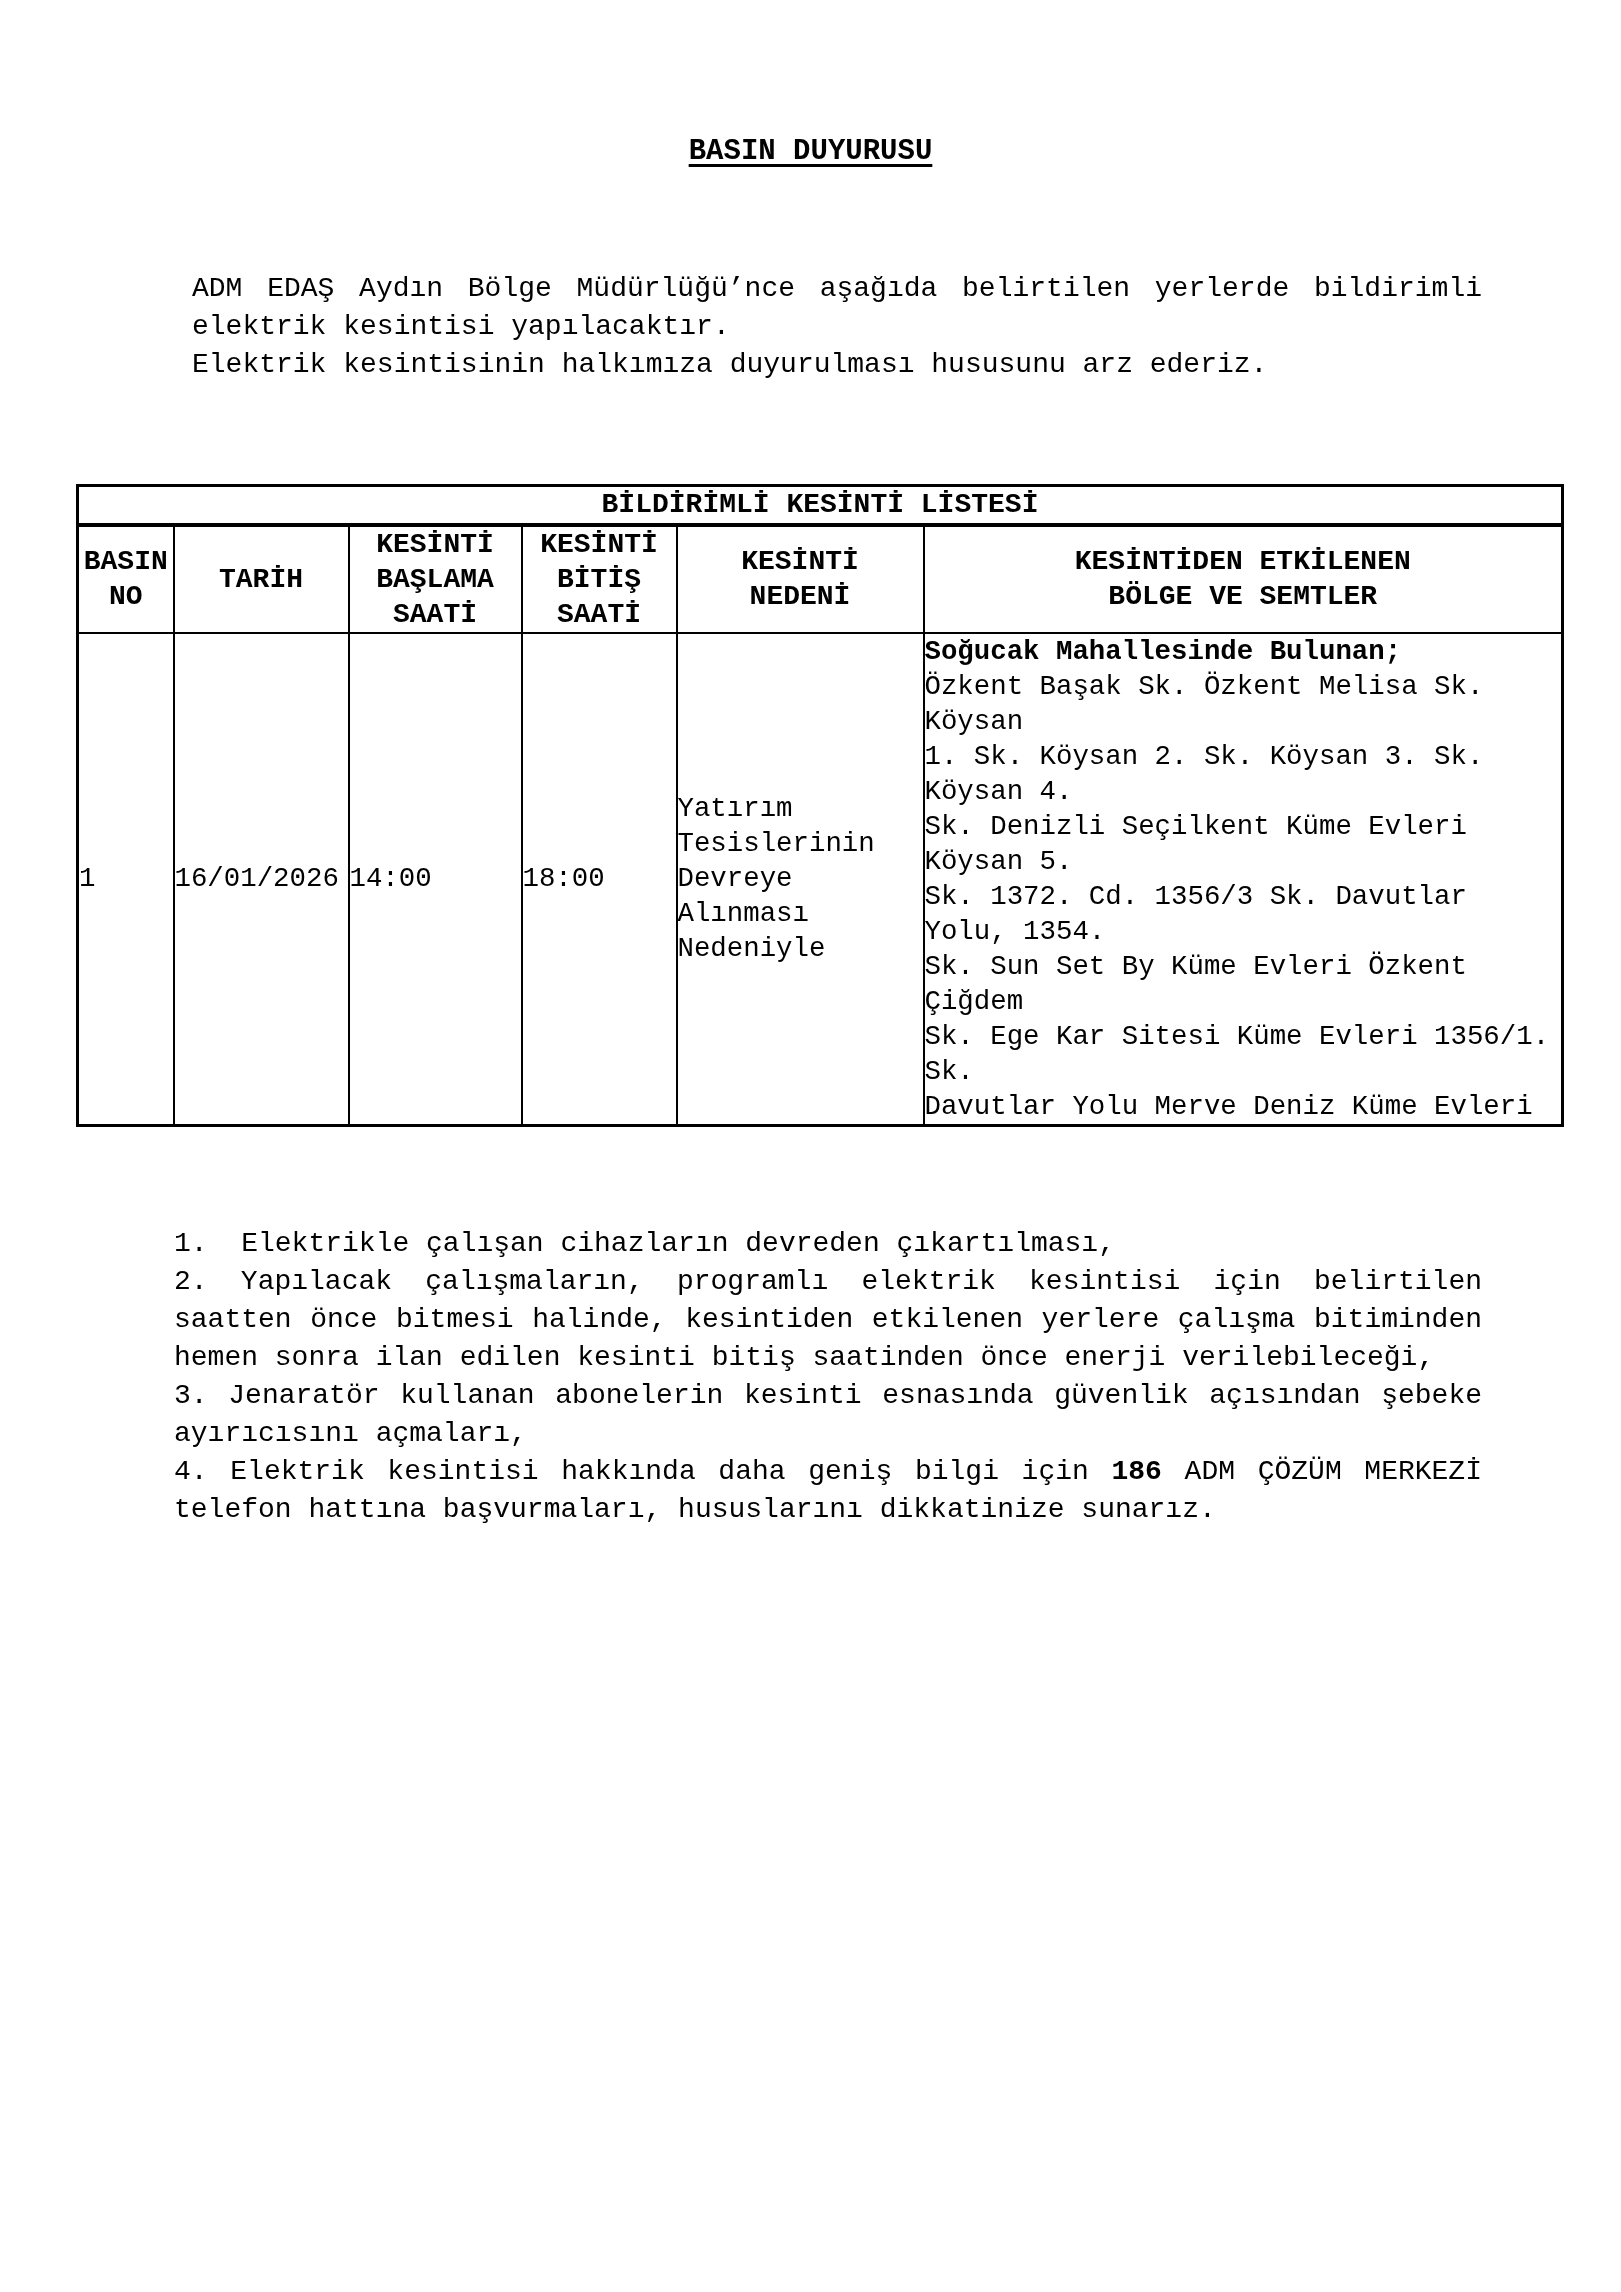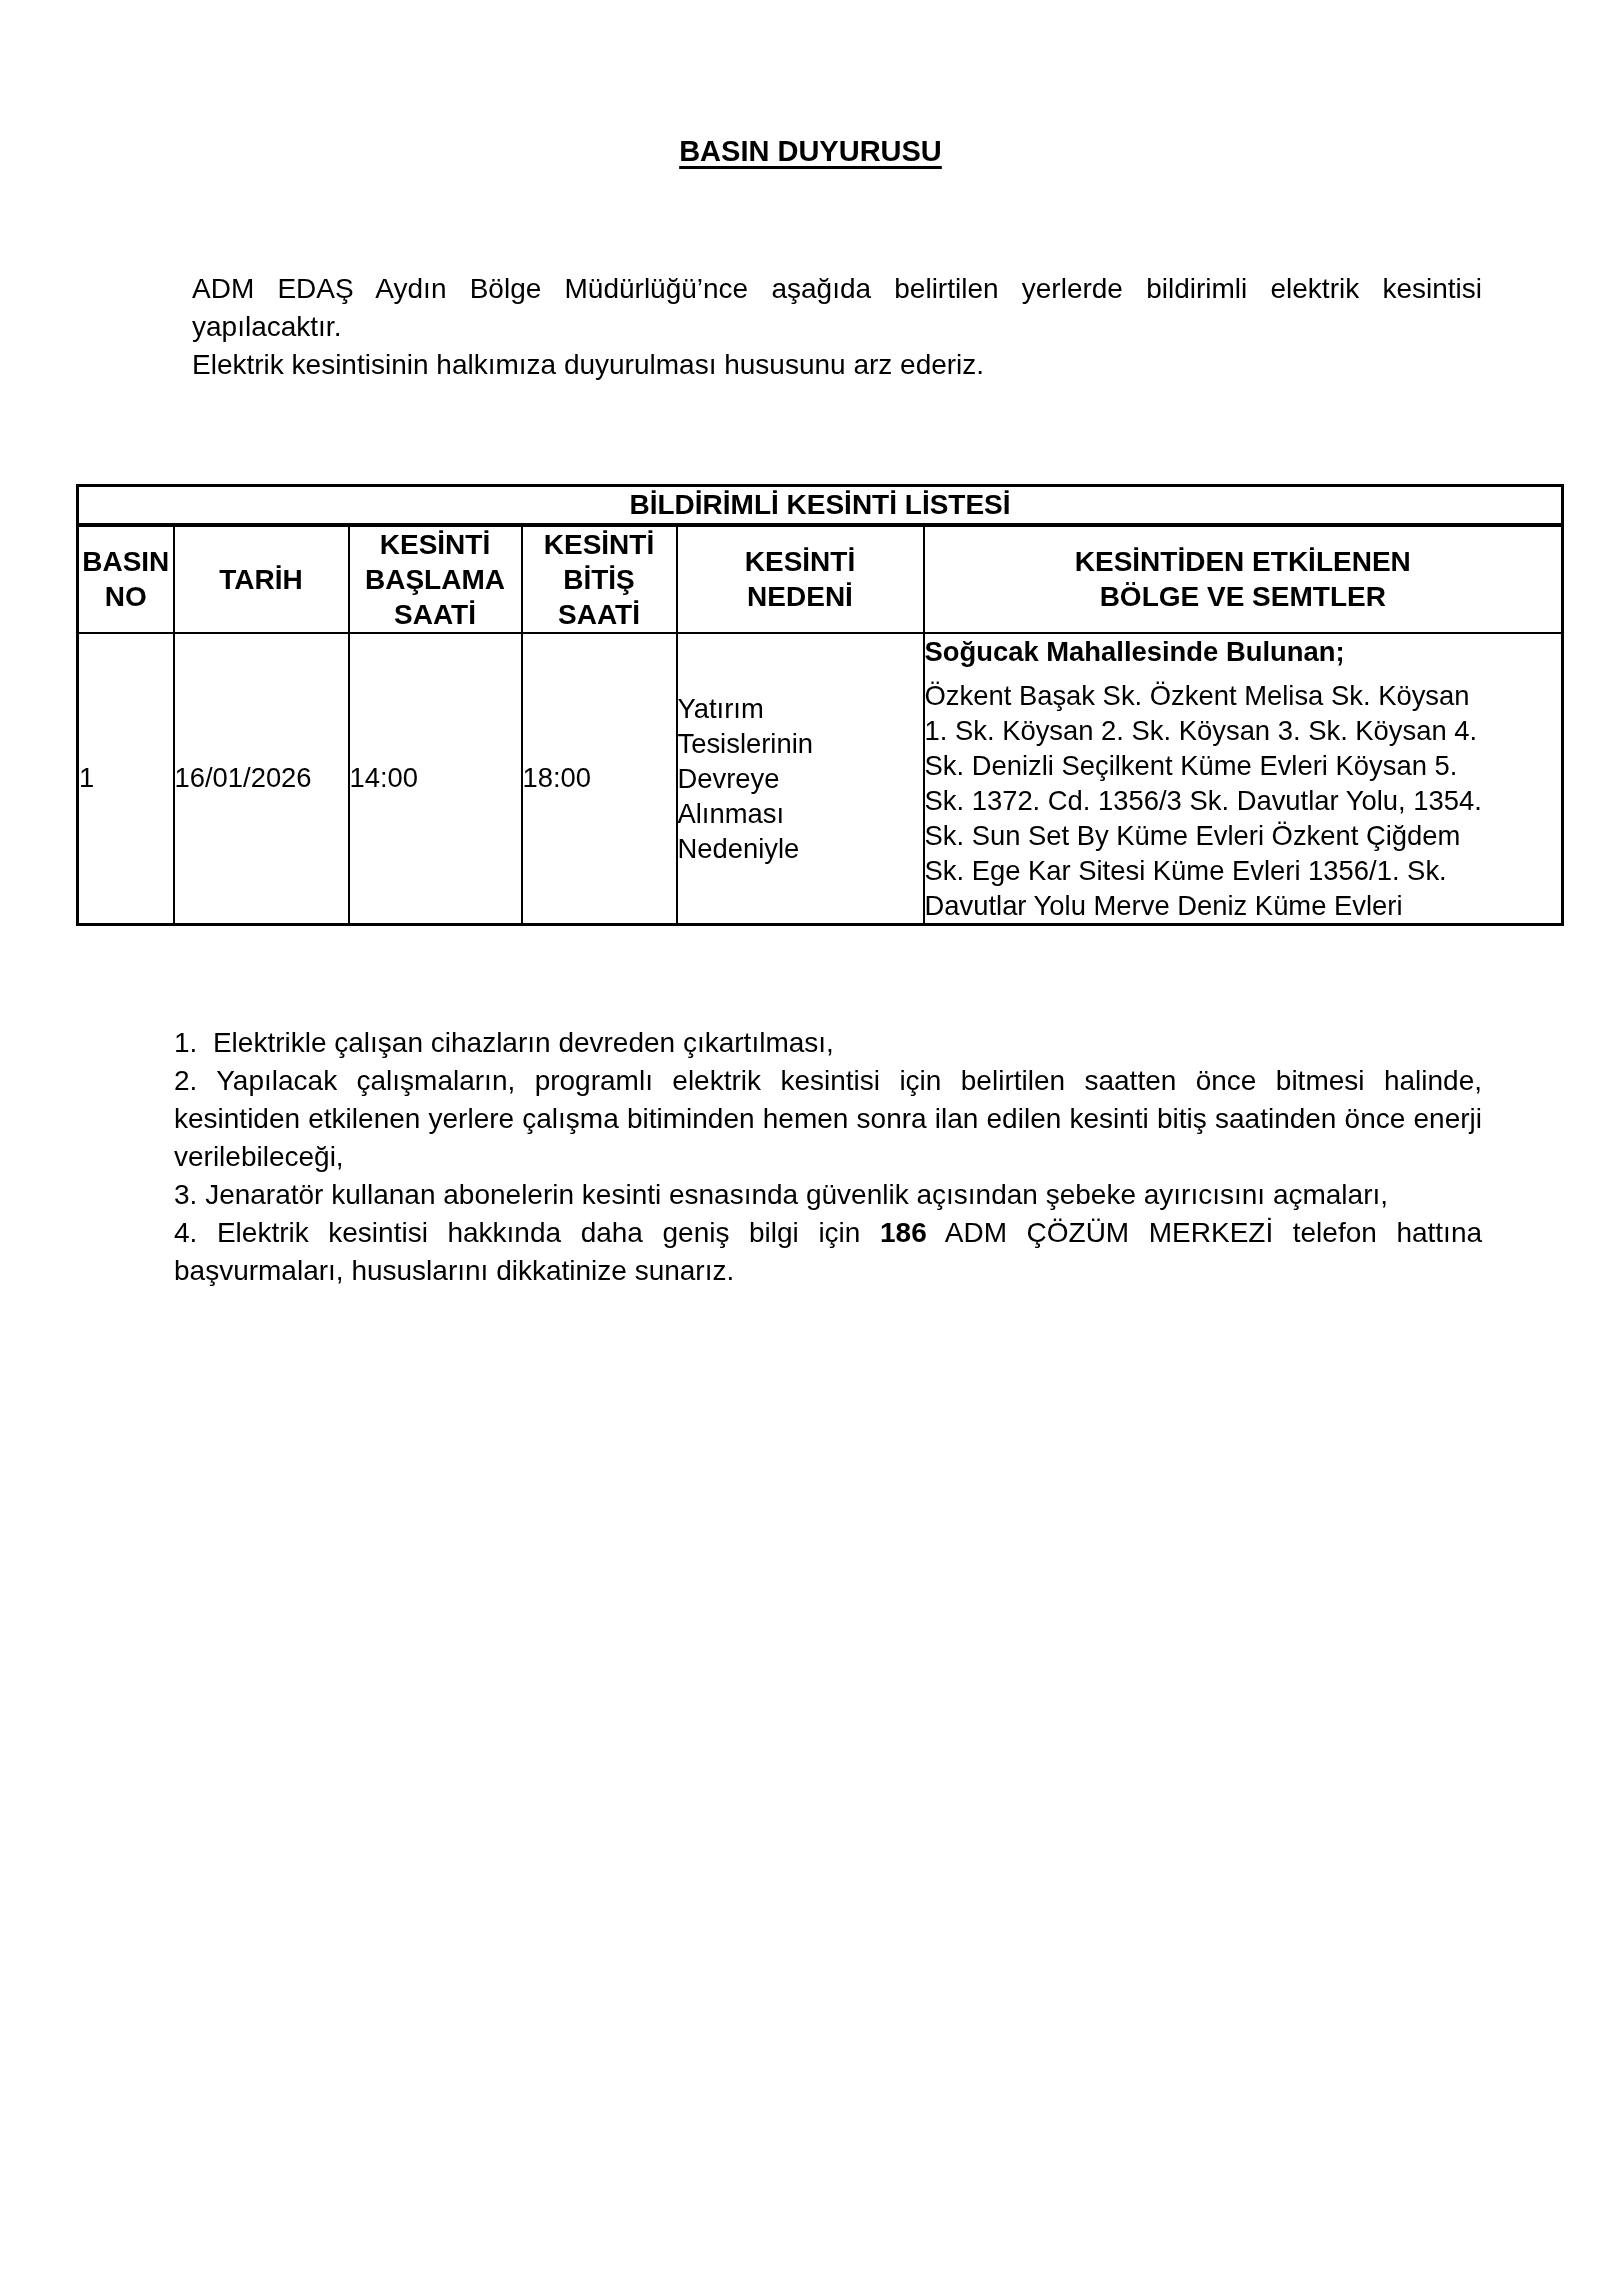--- a/index.html
+++ b/index.html
@@ -10,7 +10,7 @@
     height: 2282px;
     background: #ffffff;
     color: #000000;
-    font-family: Liberation Sans, sans-serif;
+    font-family: Liberation Mono, monospace;
     overflow: hidden;
   }
   .doc-title {

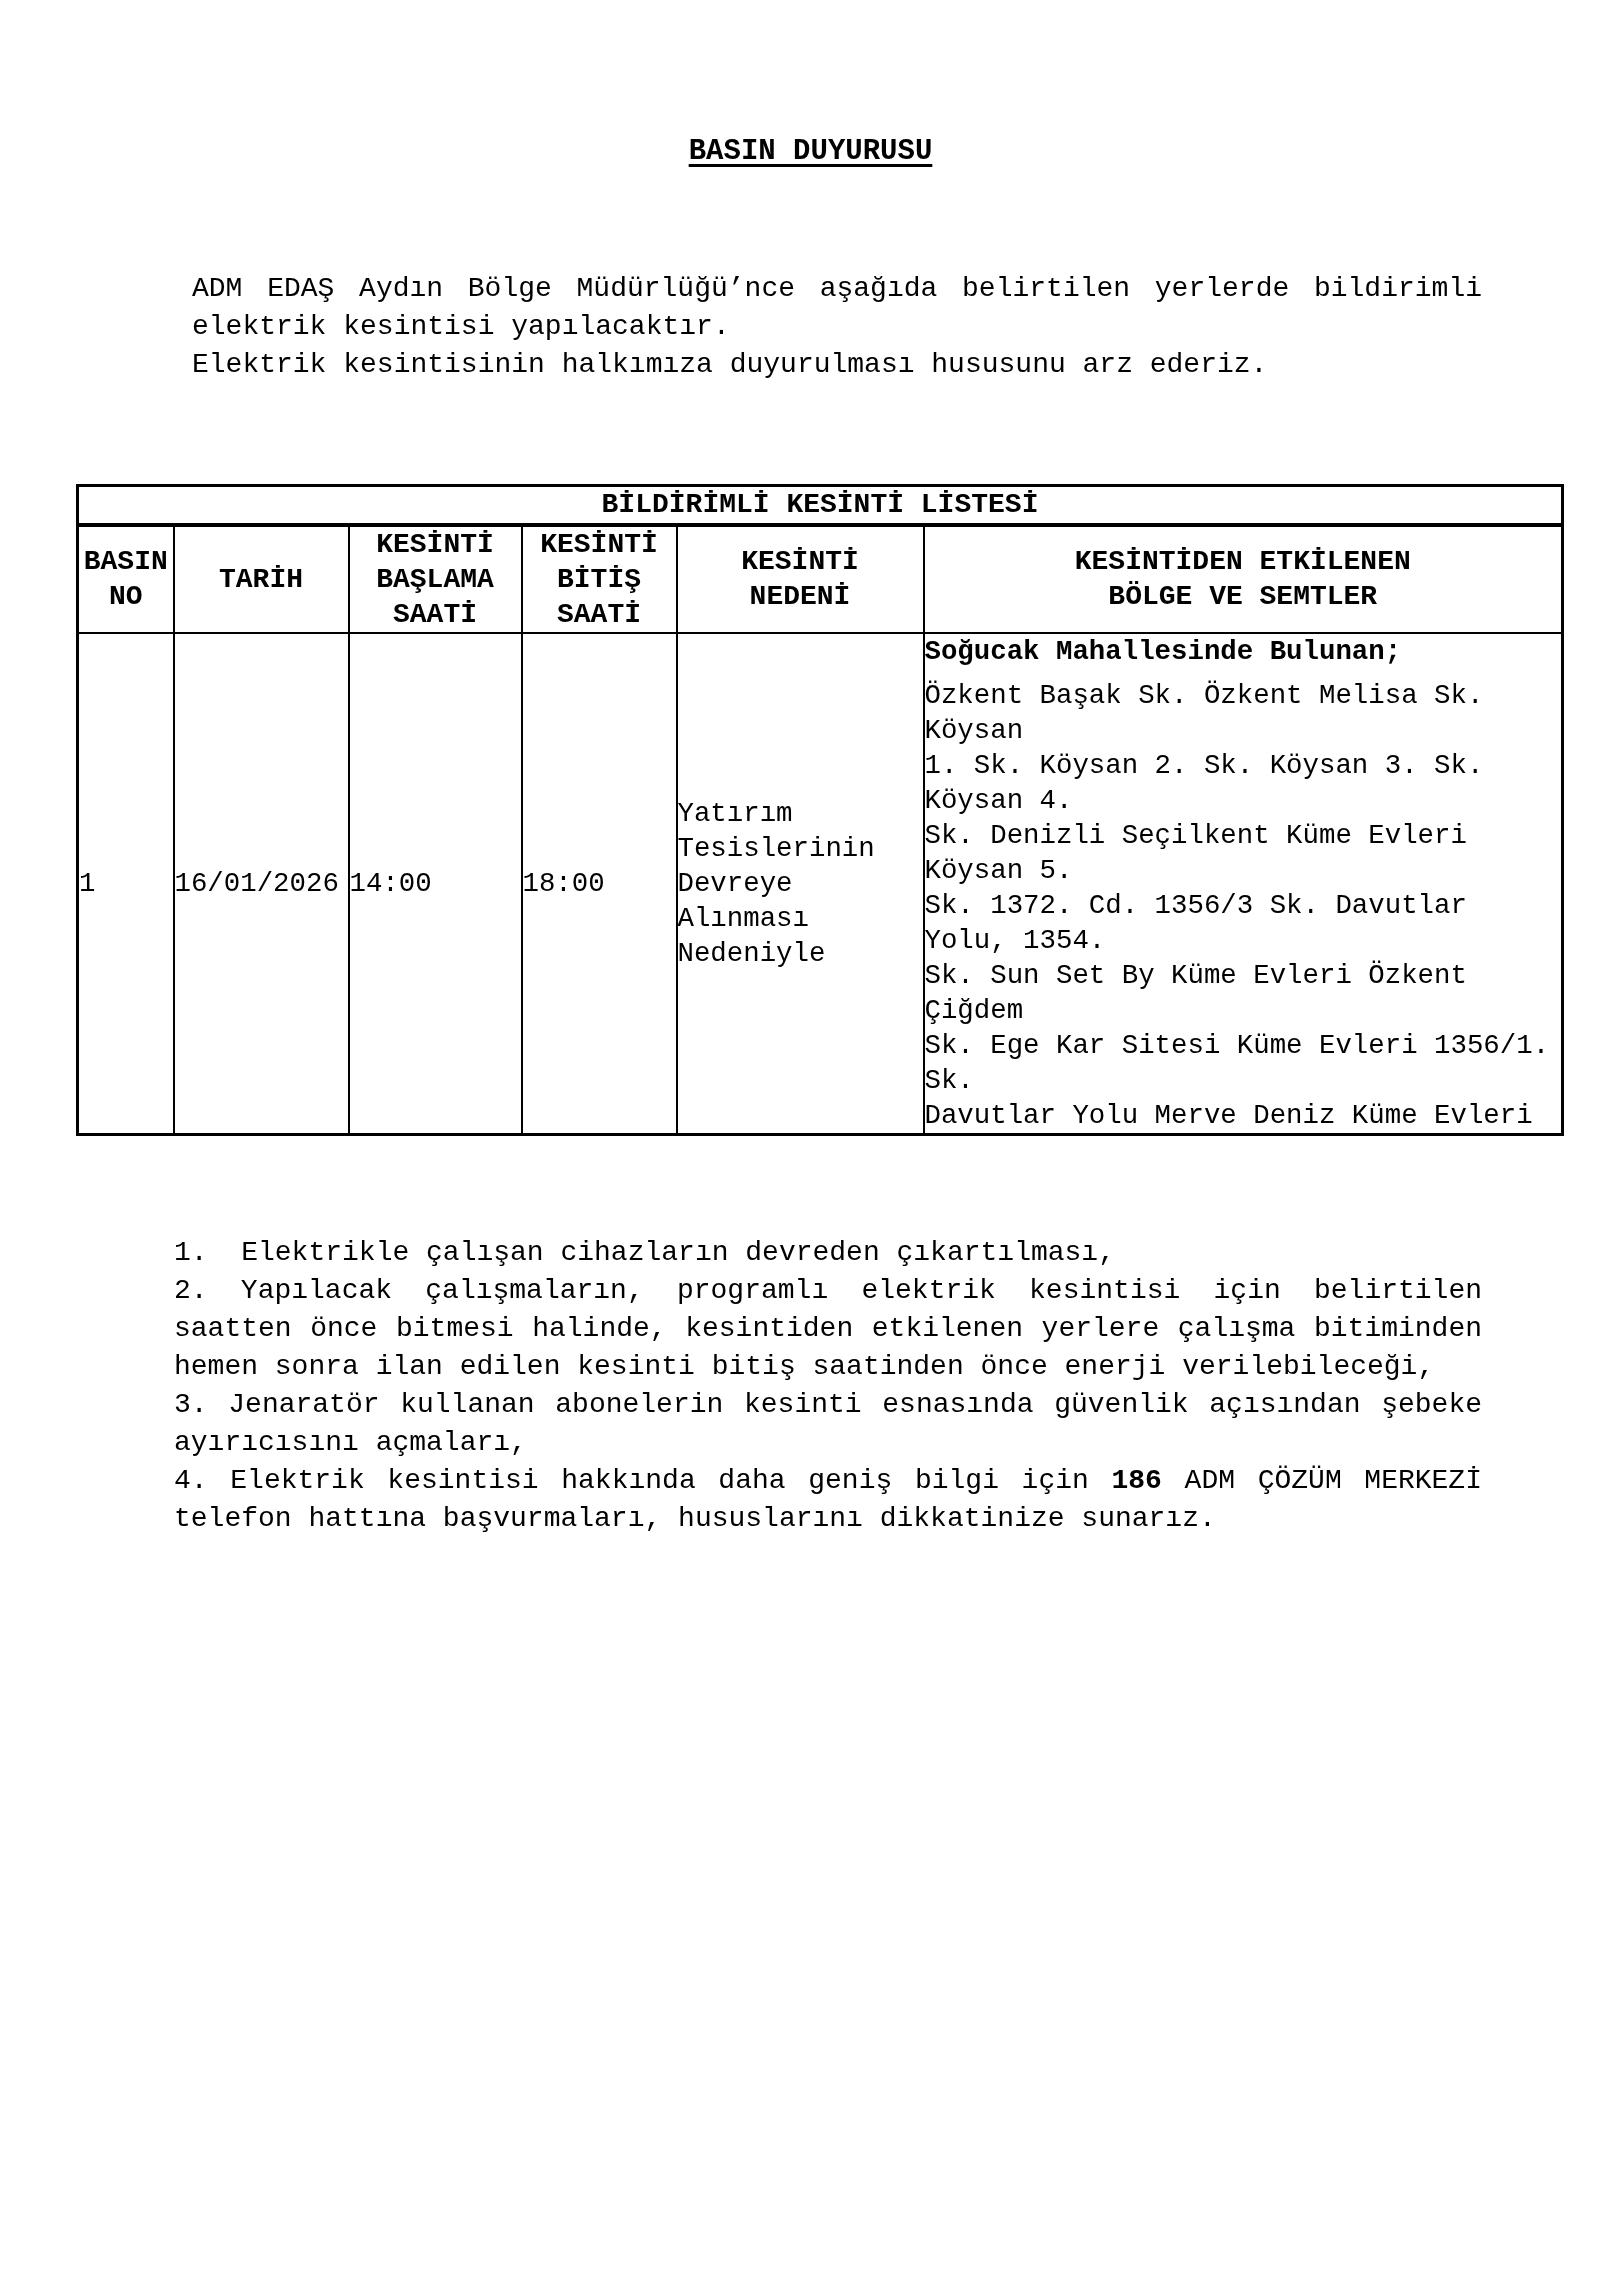--- a/index.html
+++ b/index.html
@@ -79,7 +79,7 @@
     line-height: 35px;
   }
   .bolge-heading { display: block; font-weight: bold; }
-  .bolge-detail { display: block; white-space: pre-line; margin-top: 9px; }
+  .bolge-detail { display: block; white-space: pre-line; }
   .notes {
     margin: 98px 0 0 174px;
     width: 1308px;

